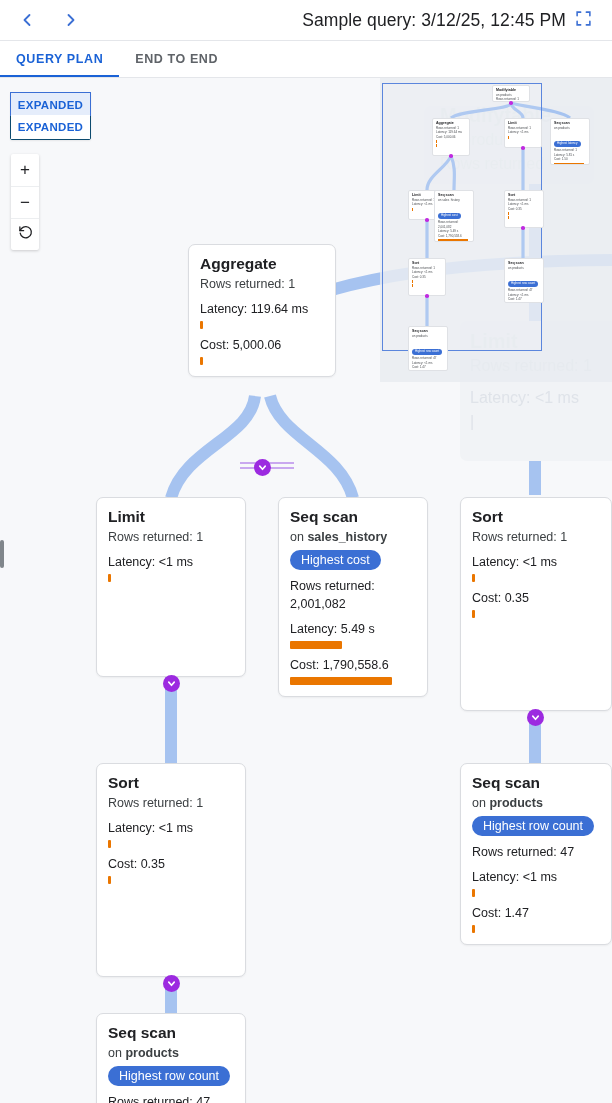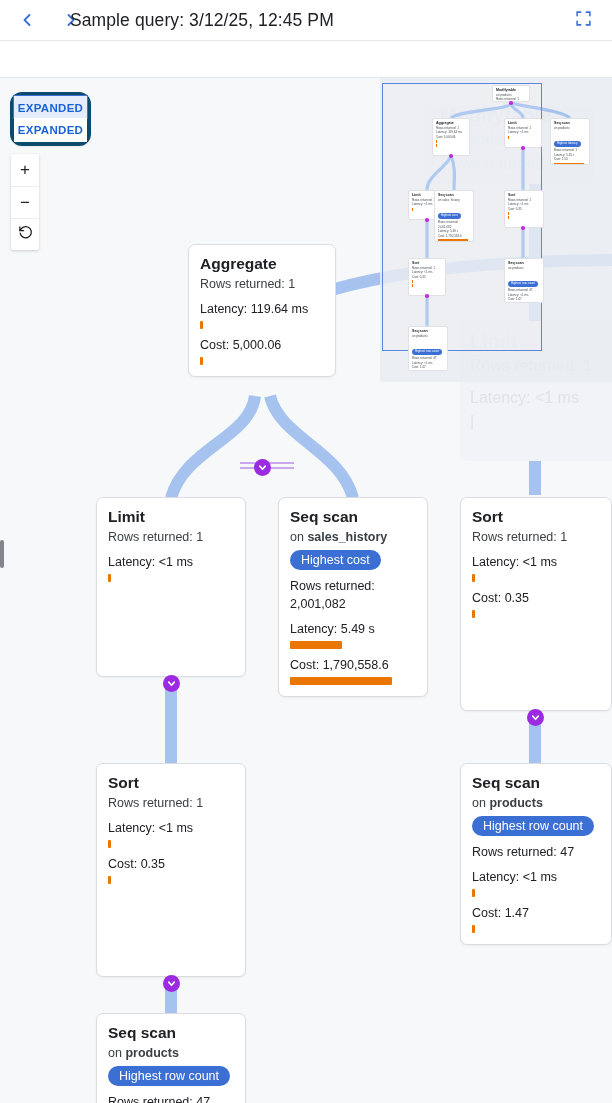--- a/index.html
+++ b/index.html
@@ -25,7 +25,7 @@
   }
   .nav-arrow svg { display: block; }
   .header-title {
-    flex: 1; text-align: left; font-size: 17.5px; color: #202124;
+    flex: 1; text-align: right; font-size: 17.5px; color: #202124;
     letter-spacing: .1px; margin-left: -18px;
   }
   .fullscreen-btn {

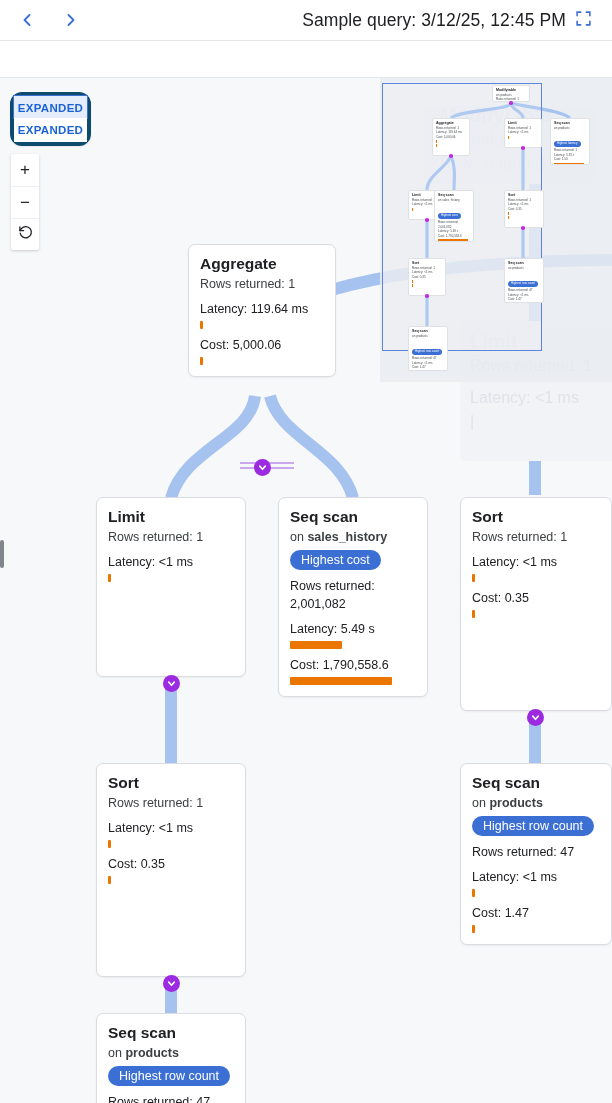--- a/index.html
+++ b/index.html
@@ -179,6 +179,7 @@
   </div>
 
   <div class="tabs">
+    <div class="tab active">QUERY PLAN</div>
   </div>
 
   <div class="canvas">

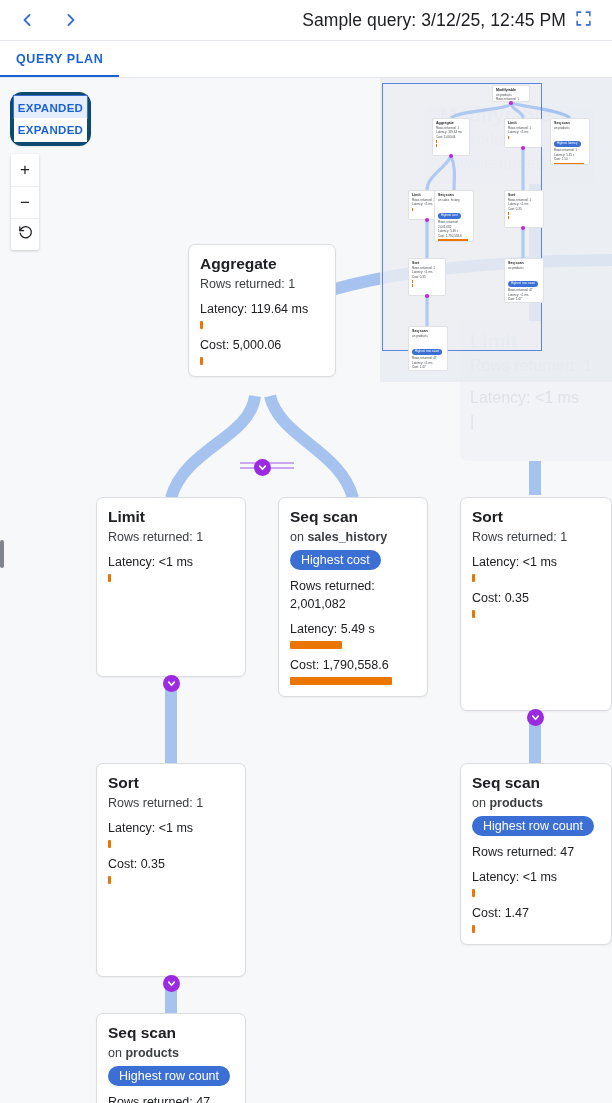--- a/index.html
+++ b/index.html
@@ -180,6 +180,7 @@
 
   <div class="tabs">
     <div class="tab active">QUERY PLAN</div>
+    <div class="tab">END TO END</div>
   </div>
 
   <div class="canvas">

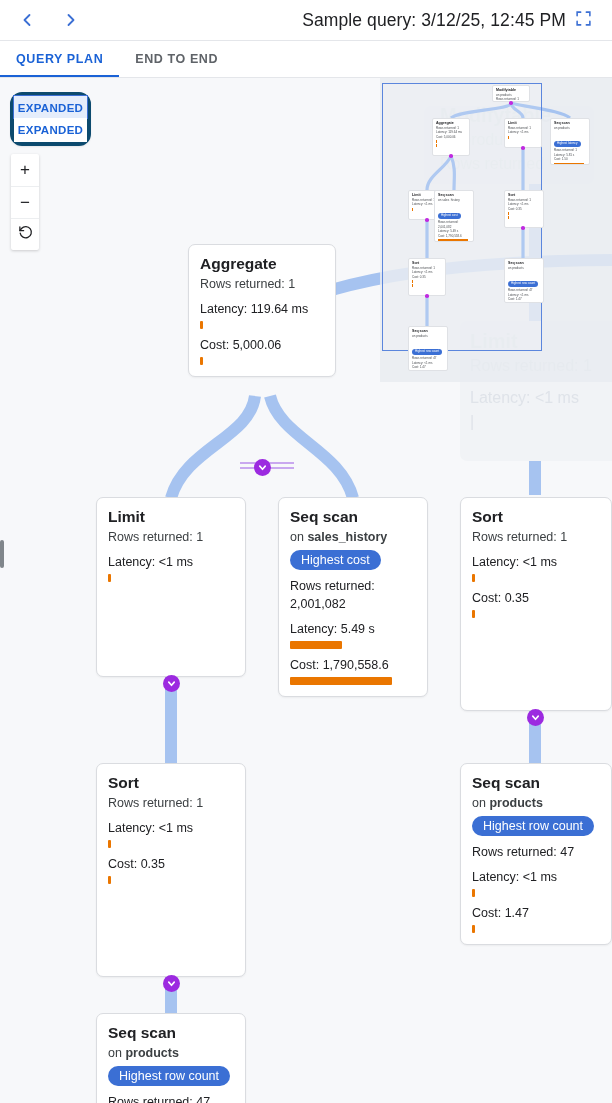--- a/index.html
+++ b/index.html
@@ -57,7 +57,7 @@
   
   .mode-toggle {
     position: absolute; left: 10px; top: 14px; width: 81px;
-    background: #fff; border: 4px solid #0c4a6e; border-radius: 12px;
+    background: #fff; border: 1px solid #0c4a6e; border-radius: 2px;
     z-index: 25; box-shadow: 0 1px 2px rgba(0,0,0,.07);
   }
   .mode-btn {

